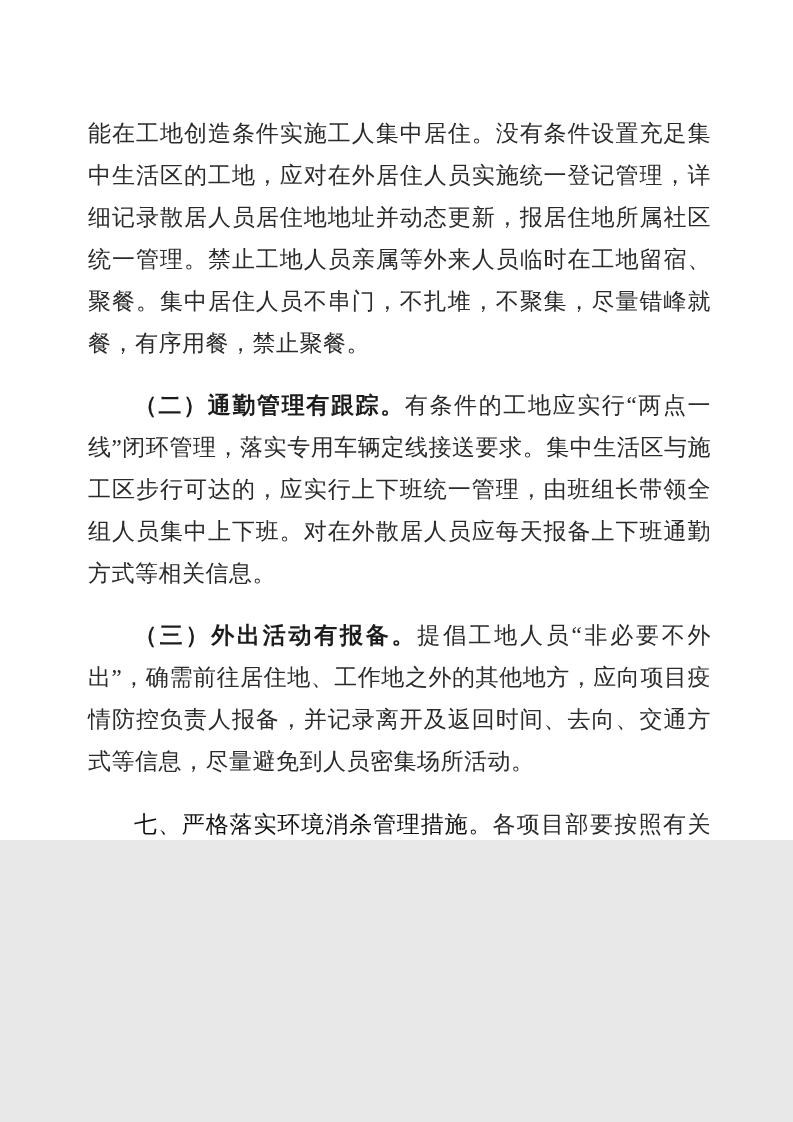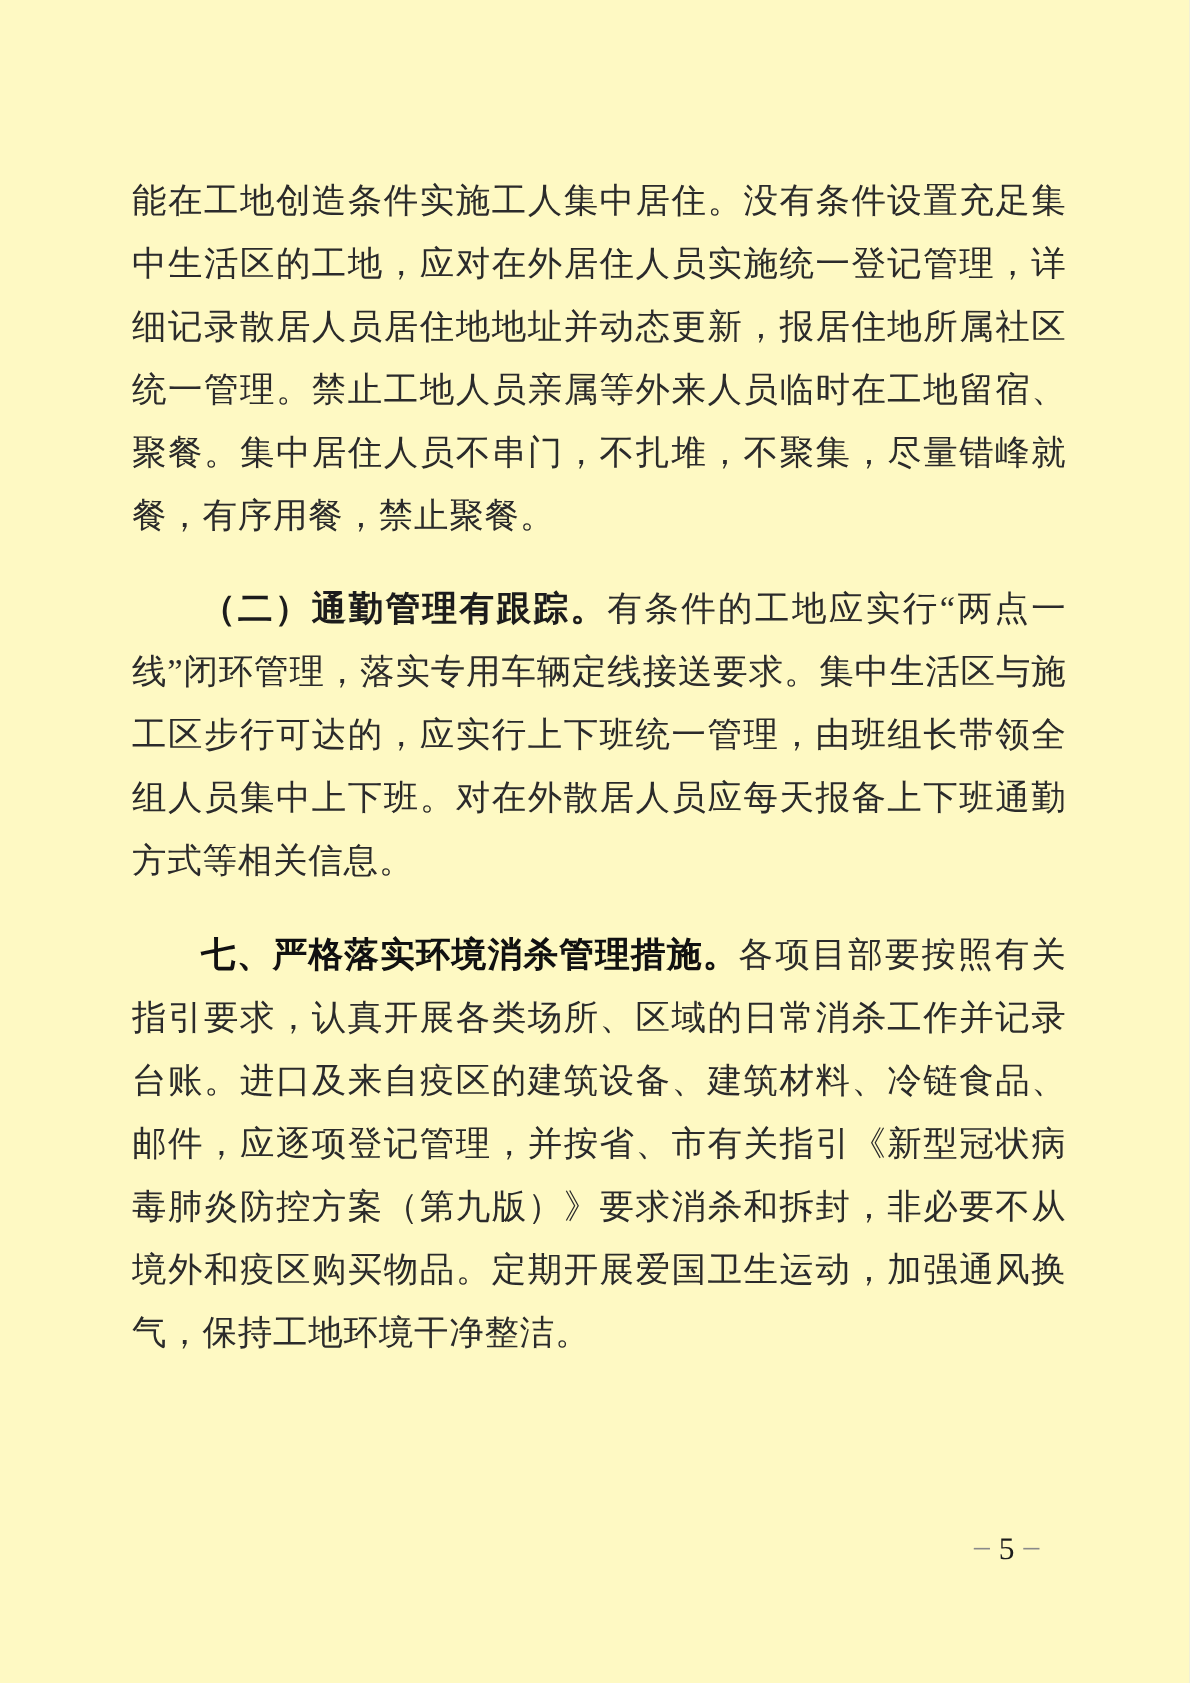--- a/index.html
+++ b/index.html
@@ -10,9 +10,9 @@
   .page {
     position: relative;
     width: 793px;
-    height: 1122px;
+    height: 840px;
     margin: 0 auto;
-    background: #fef9c3;
+    background: #ffffff;
     overflow: hidden;
     font-family: "Liberation Serif", "DejaVu Serif", serif;
     color: #2b2b2b;

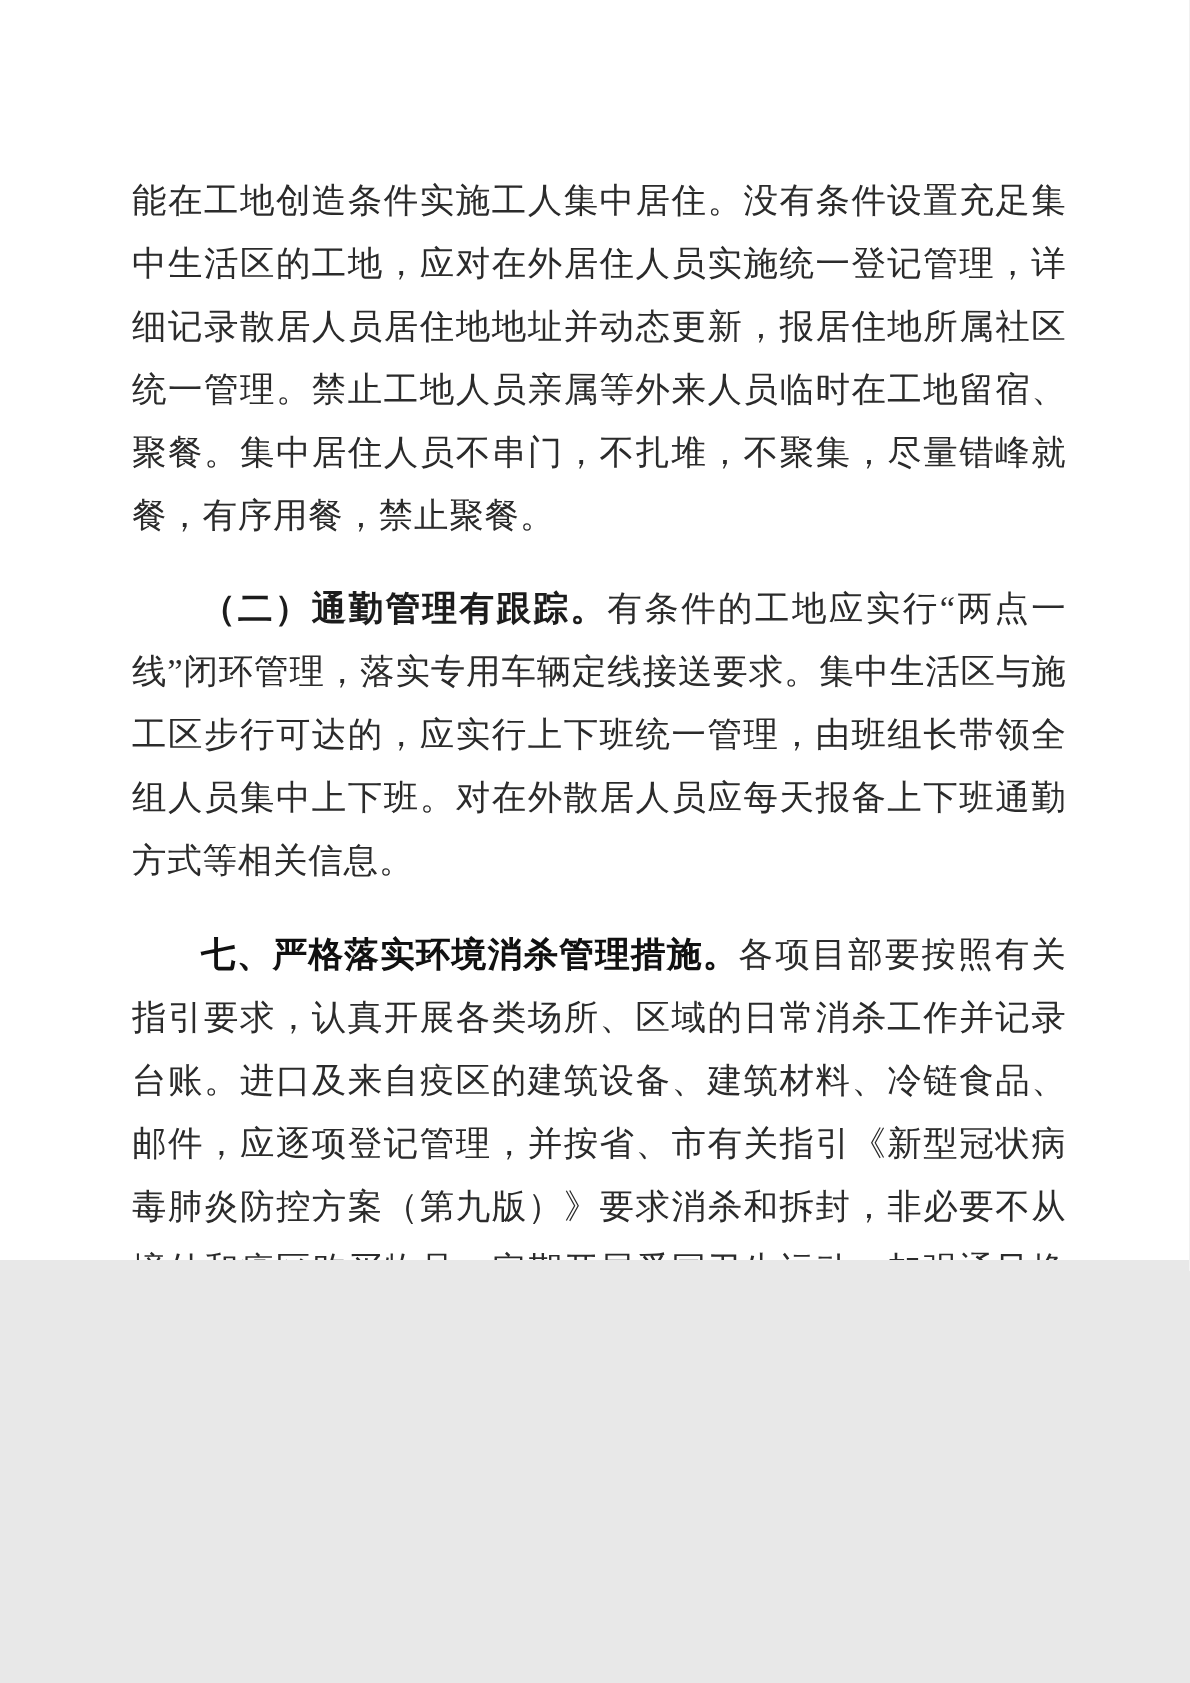--- a/index.html
+++ b/index.html
@@ -74,6 +74,7 @@
 
     <p class="indented"><span class="lead-kai">（二）通勤管理有跟踪。</span><span>有条件的工地应实行“两点一线”闭环管理，落实专用车辆定线接送要求。集中生活区与施工区步行可达的，应实行上下班统一管理，由班组长带领全组人员集中上下班。对在外散居人员应每天报备上下班通勤方式等相关信息。</span></p>
 
+    <p class="indented"><span class="lead-kai">（三）外出活动有报备。</span><span>提倡工地人员“非必要不外出”，确需前往居住地、工作地之外的其他地方，应向项目疫情防控负责人报备，并记录离开及返回时间、去向、交通方式等信息，尽量避免到人员密集场所活动。</span></p>
 
     <p class="indented"><span class="lead-hei">七、严格落实环境消杀管理措施。</span><span>各项目部要按照有关指引要求，认真开展各类场所、区域的日常消杀工作并记录台账。进口及来自疫区的建筑设备、建筑材料、冷链食品、邮件，应逐项登记管理，并按省、市有关指引《新型冠状病毒肺炎防控方案（第九版）》要求消杀和拆封，非必要不从境外和疫区购买物品。定期开展爱国卫生运动，加强通风换气，保持工地环境干净整洁。</span></p>
 

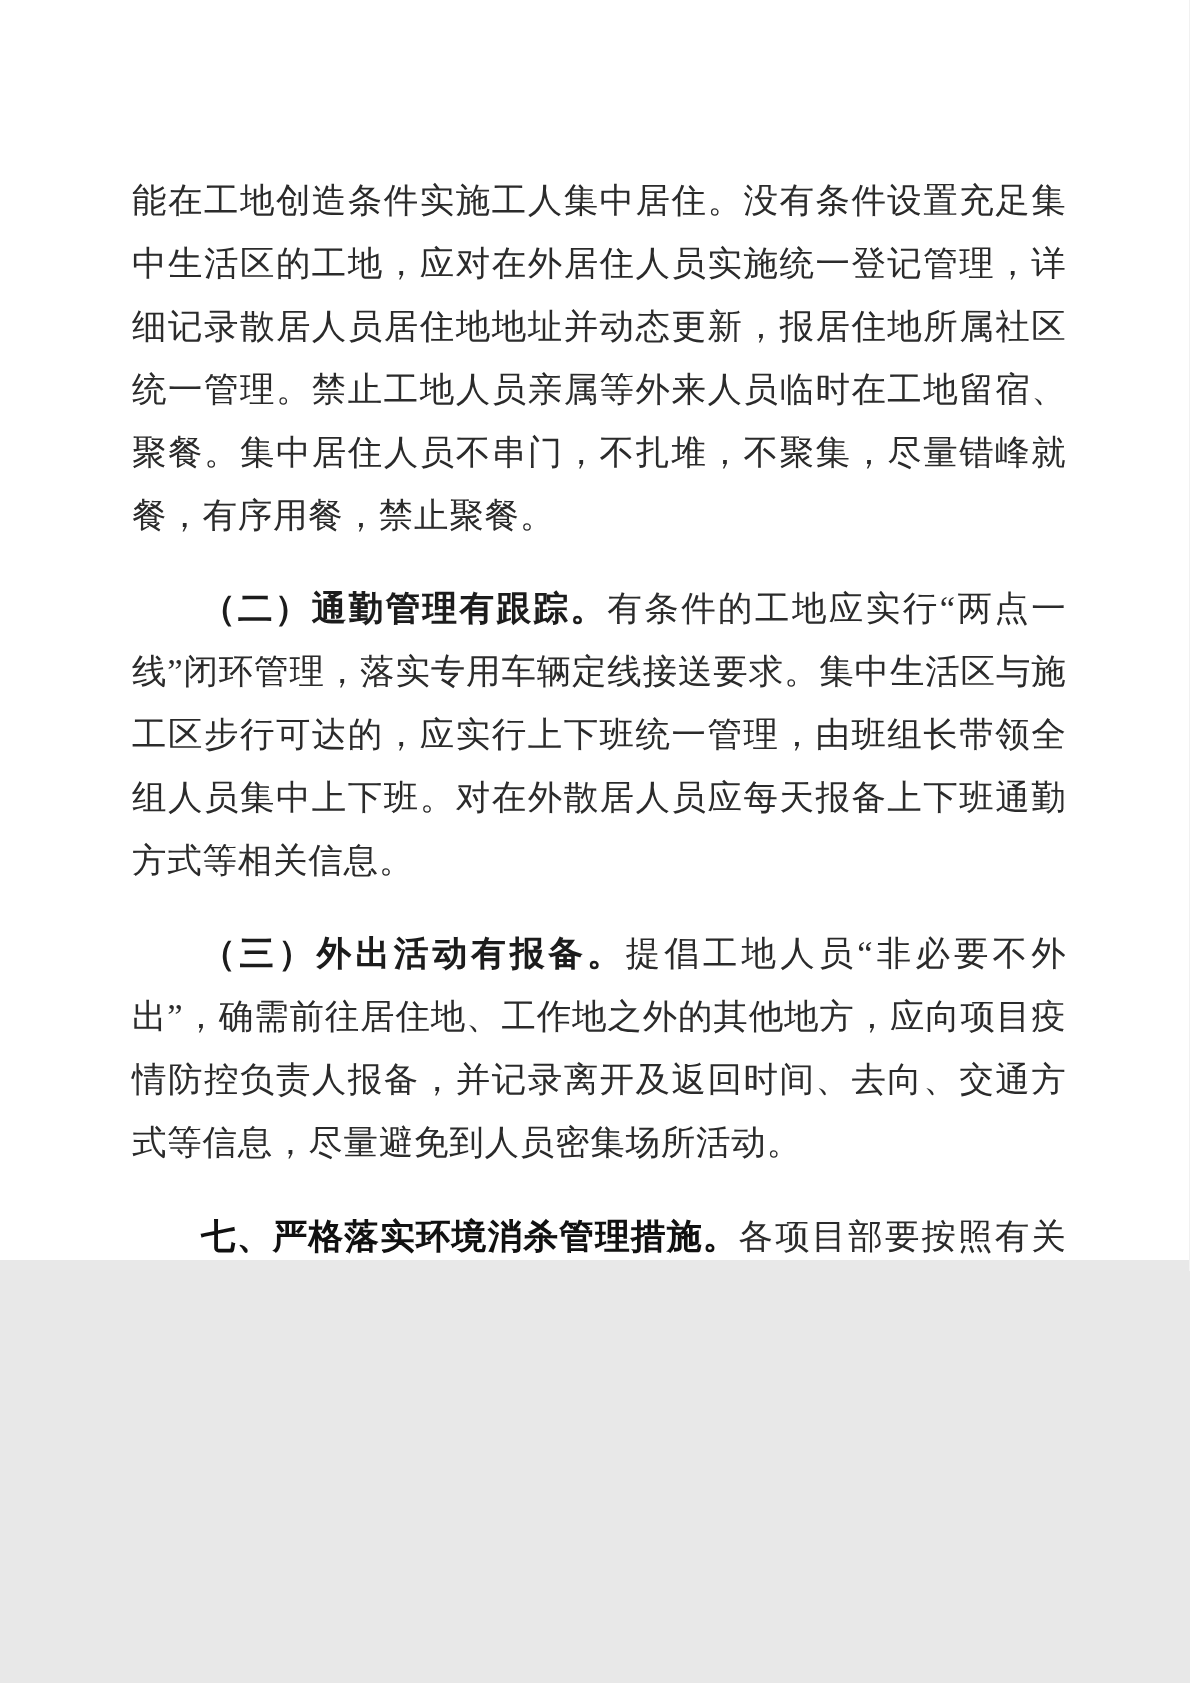--- a/index.html
+++ b/index.html
@@ -42,7 +42,7 @@
   }
   .lead-hei {
     font-family: "Liberation Sans", "DejaVu Sans", sans-serif;
-    font-weight: bold;
+    font-weight: normal;
     color: #111111;
     letter-spacing: 0;
   }

